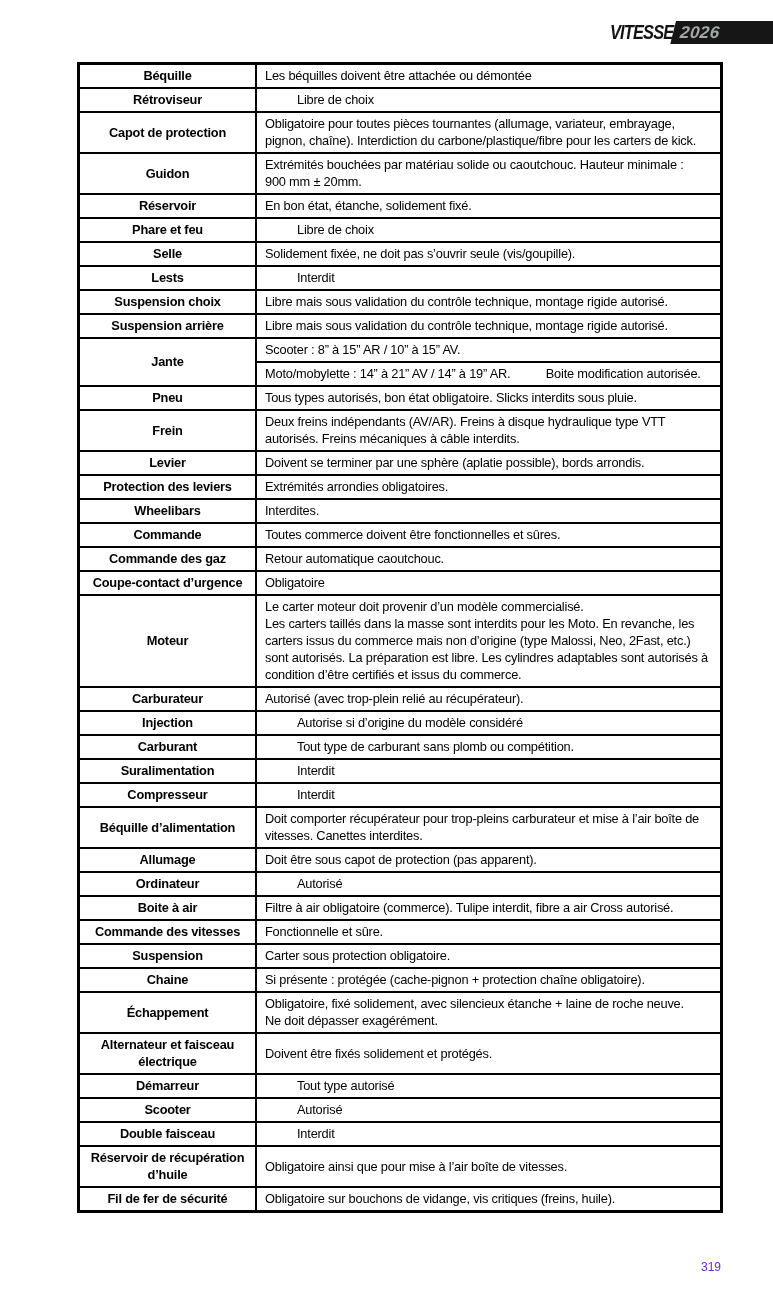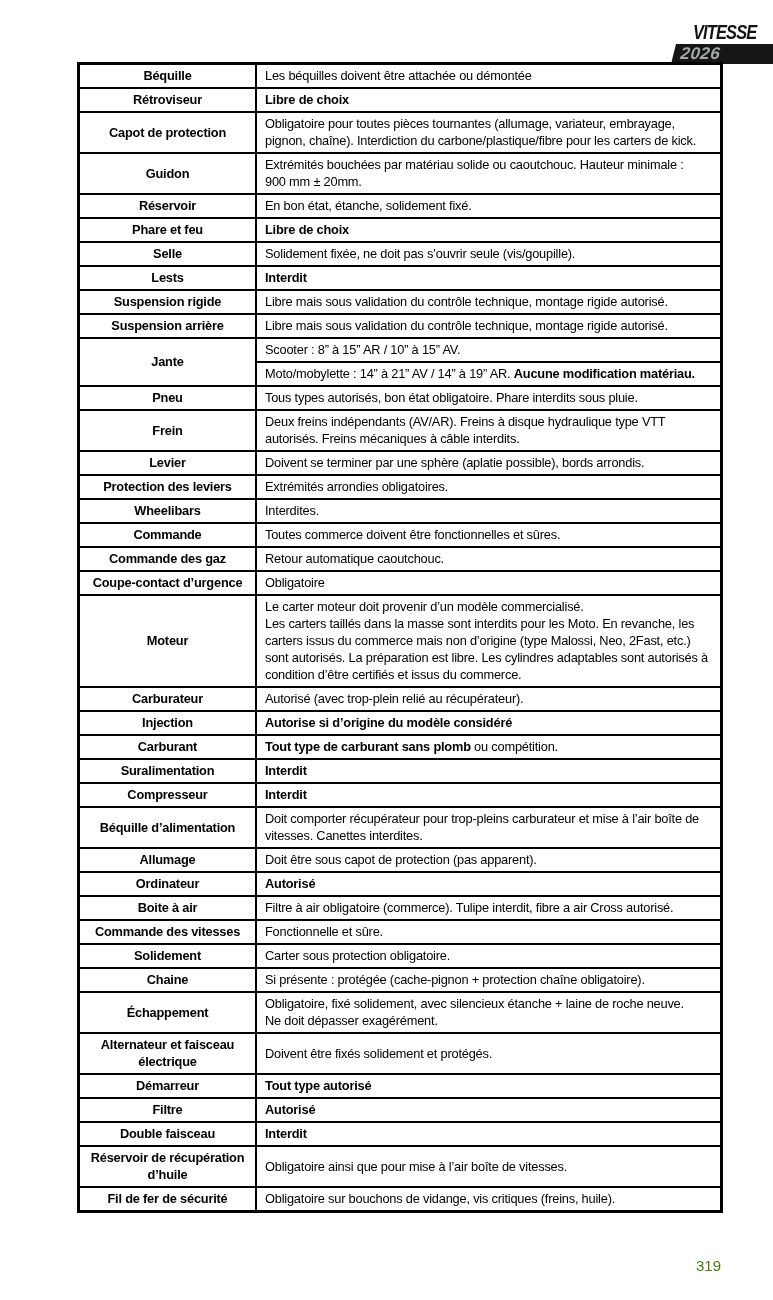--- a/index.html
+++ b/index.html
@@ -20,7 +20,6 @@
     height: 23px;
     display: flex;
     align-items: stretch;
-    flex-direction: column;
   }
   .brand {
     font-style: italic;

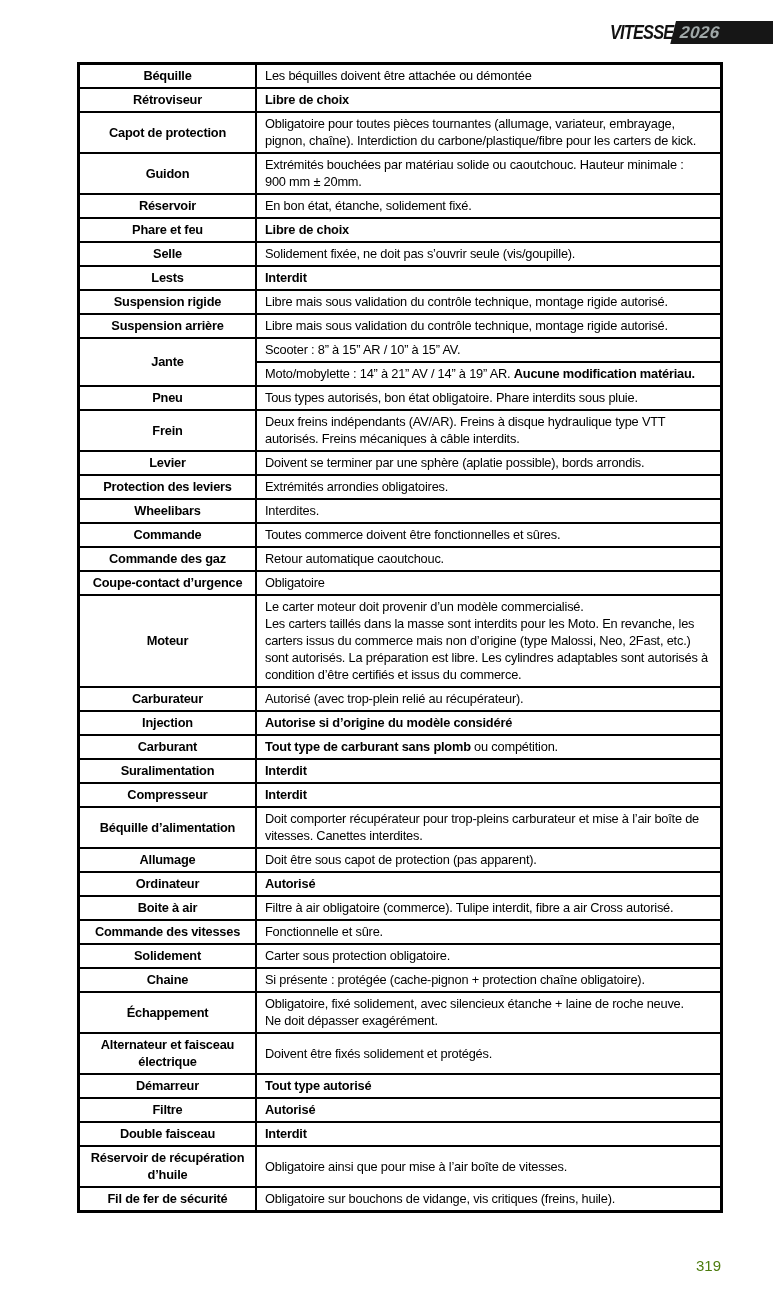--- a/index.html
+++ b/index.html
@@ -77,7 +77,7 @@
     padding: 2px 4px 3px 4px;
   }
   td.value { white-space: pre-line; }
-  .b { font-weight: bold; }
+  .b { font-weight: normal; margin-left: 32px; }
   
   .page-number {
     position: absolute;

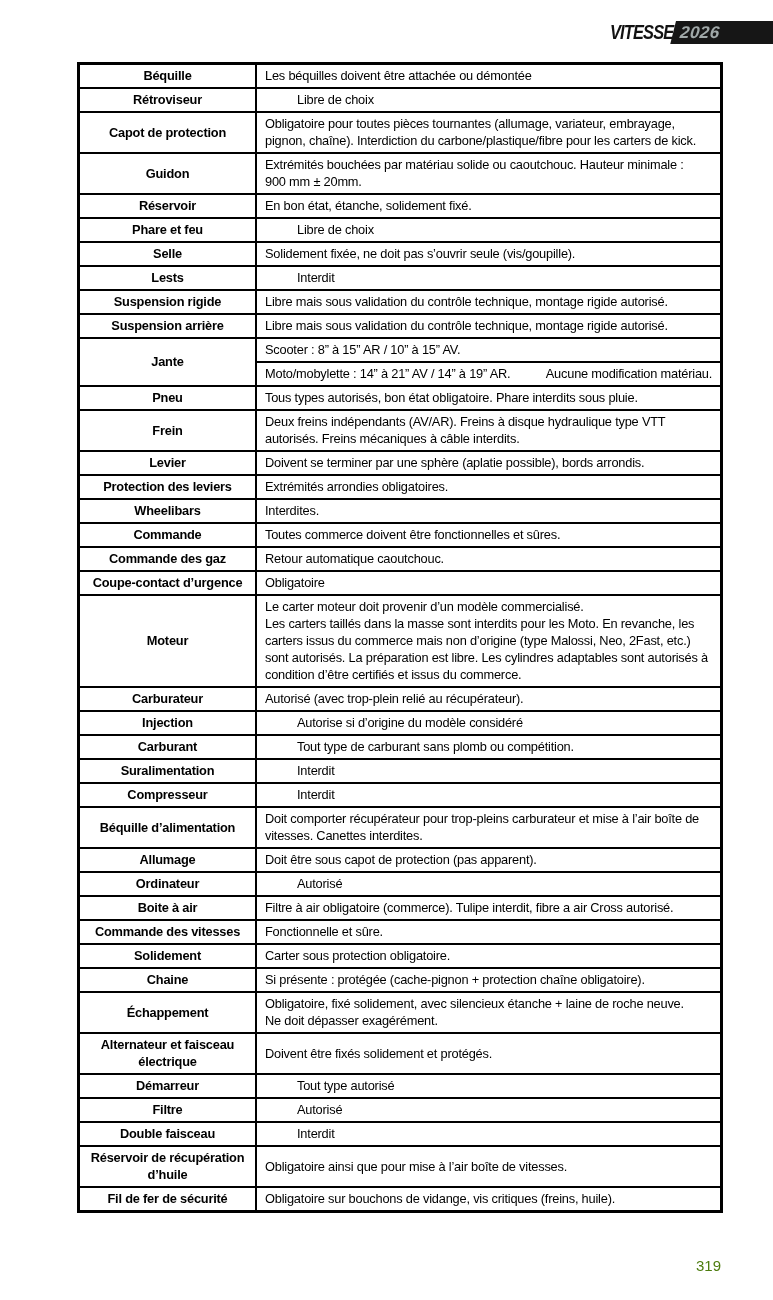--- a/index.html
+++ b/index.html
@@ -135,7 +135,7 @@
           <td class="value"><span class="b">Interdit</span></td>
         </tr>
         <tr>
-          <td class="label">Suspension rigide</td>
+          <td class="label">Suspension choix</td>
           <td class="value"><span>Libre mais sous validation du contrôle technique, montage rigide autorisé.</span></td>
         </tr>
         <tr>

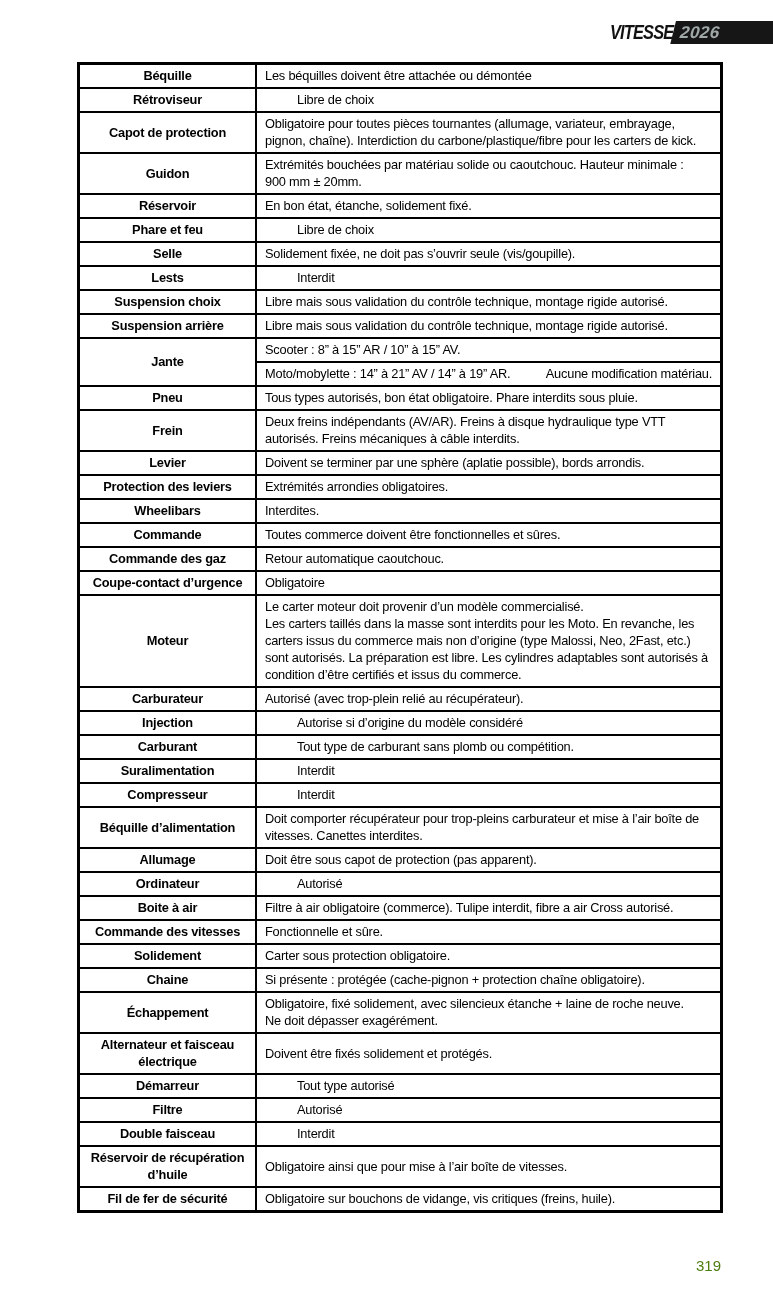--- a/index.html
+++ b/index.html
@@ -147,7 +147,7 @@
           <td class="value"><span>Scooter : 8” à 15” AR / 10” à 15” AV.</span></td>
         </tr>
         <tr>
-          <td class="value"><span>Moto/mobylette : 14” à 21” AV / 14” à 19” AR. </span><span class="b">Aucune modification matériau.</span></td>
+          <td class="value"><span>Moto/mobylette : 14” à 21” AV / 14” à 19” AR. </span><span class="b">Boite modification autorisée.</span></td>
         </tr>
         <tr>
           <td class="label">Pneu</td>

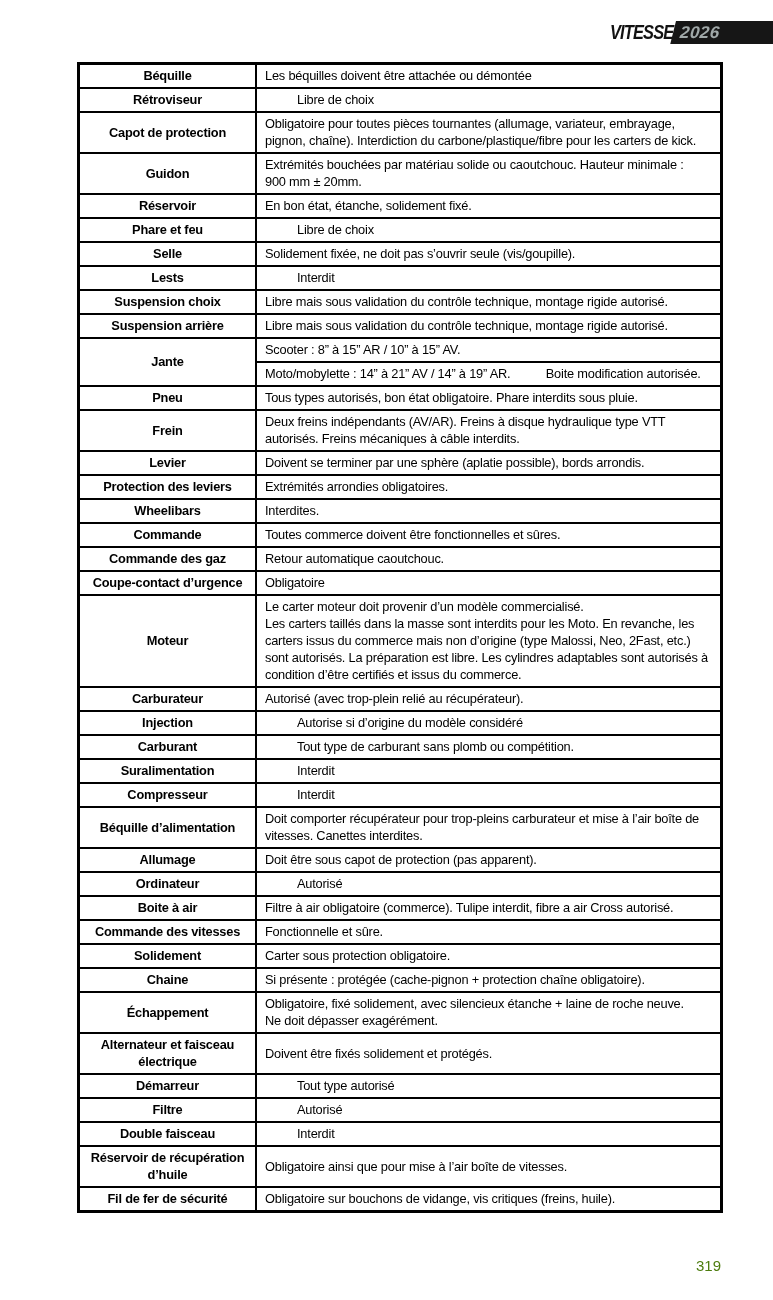--- a/index.html
+++ b/index.html
@@ -151,7 +151,7 @@
         </tr>
         <tr>
           <td class="label">Pneu</td>
-          <td class="value"><span>Tous types autorisés, bon état obligatoire. Phare interdits sous pluie.</span></td>
+          <td class="value"><span>Tous types autorisés, bon état obligatoire. Slicks interdits sous pluie.</span></td>
         </tr>
         <tr>
           <td class="label">Frein</td>

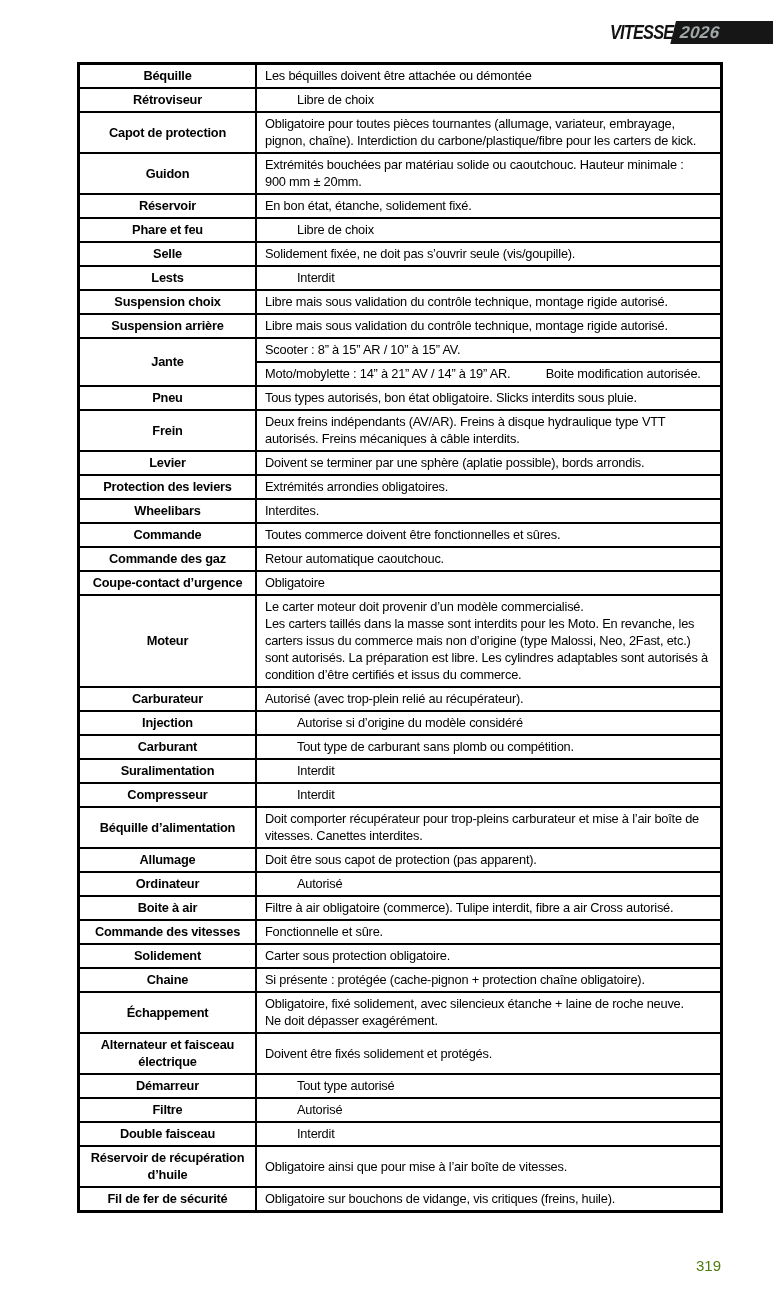--- a/index.html
+++ b/index.html
@@ -227,7 +227,7 @@
           <td class="value"><span>Fonctionnelle et sûre.</span></td>
         </tr>
         <tr>
-          <td class="label">Solidement</td>
+          <td class="label">Suspension</td>
           <td class="value"><span>Carter sous protection obligatoire.</span></td>
         </tr>
         <tr>

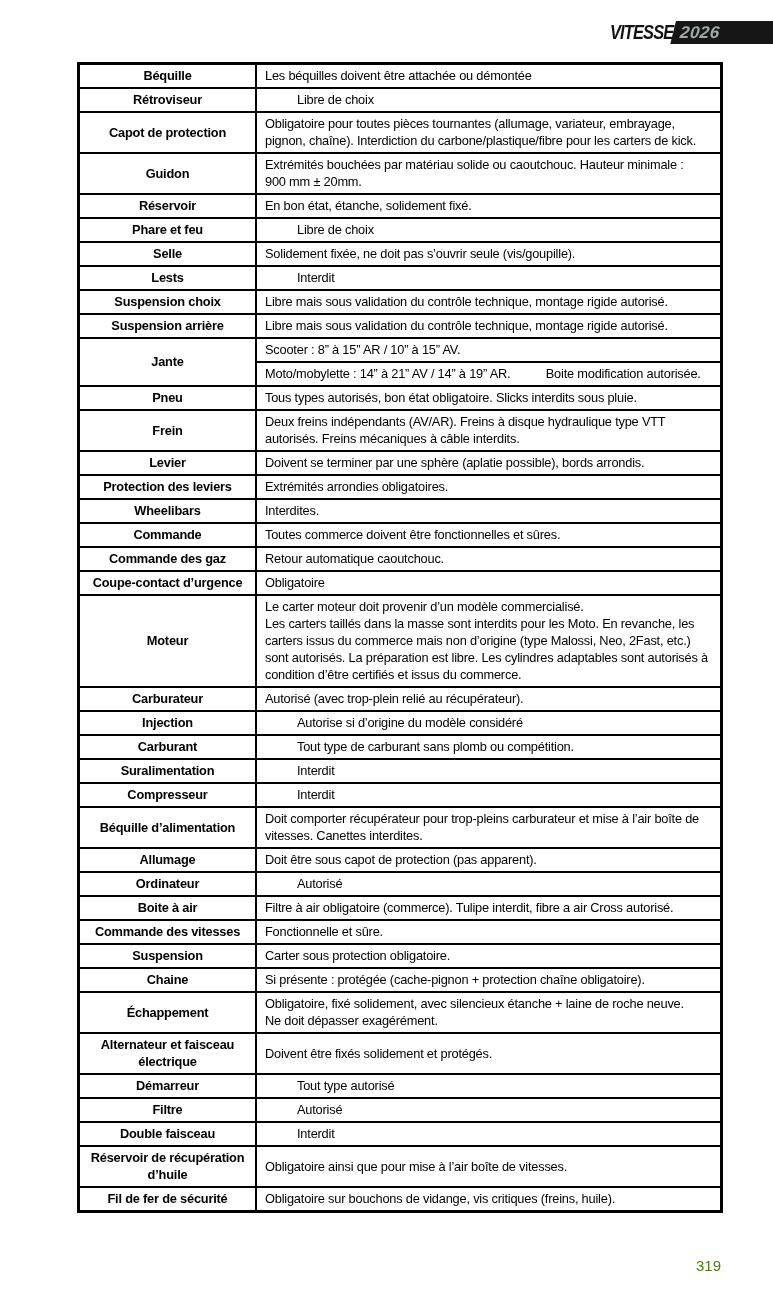--- a/index.html
+++ b/index.html
@@ -248,7 +248,7 @@
           <td class="value"><span class="b">Tout type autorisé</span></td>
         </tr>
         <tr>
-          <td class="label">Filtre</td>
+          <td class="label">Scooter</td>
           <td class="value"><span class="b">Autorisé</span></td>
         </tr>
         <tr>

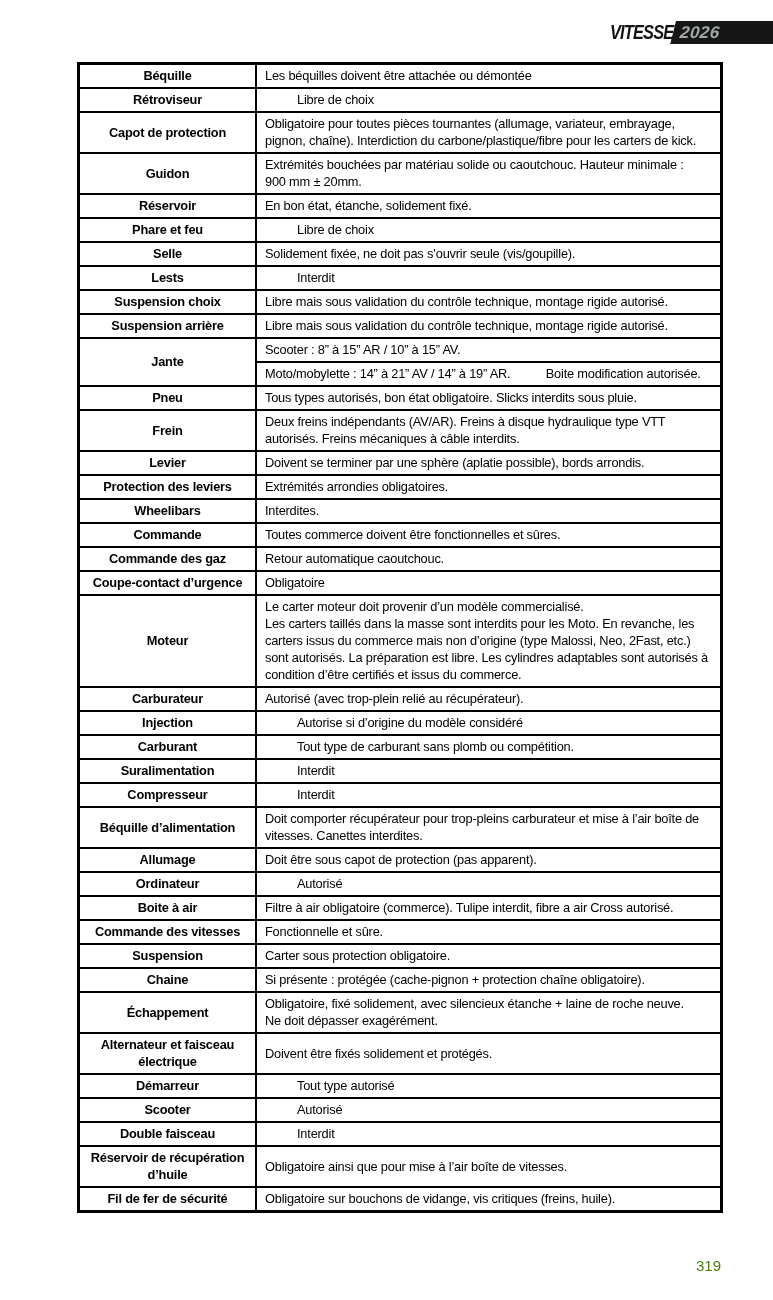--- a/index.html
+++ b/index.html
@@ -83,8 +83,8 @@
     position: absolute;
     right: 52px;
     bottom: 26px;
-    font-size: 15px;
-    color: #4d7c0f;
+    font-size: 12px;
+    color: #6d28d9;
   }
 </style>
 </head>

